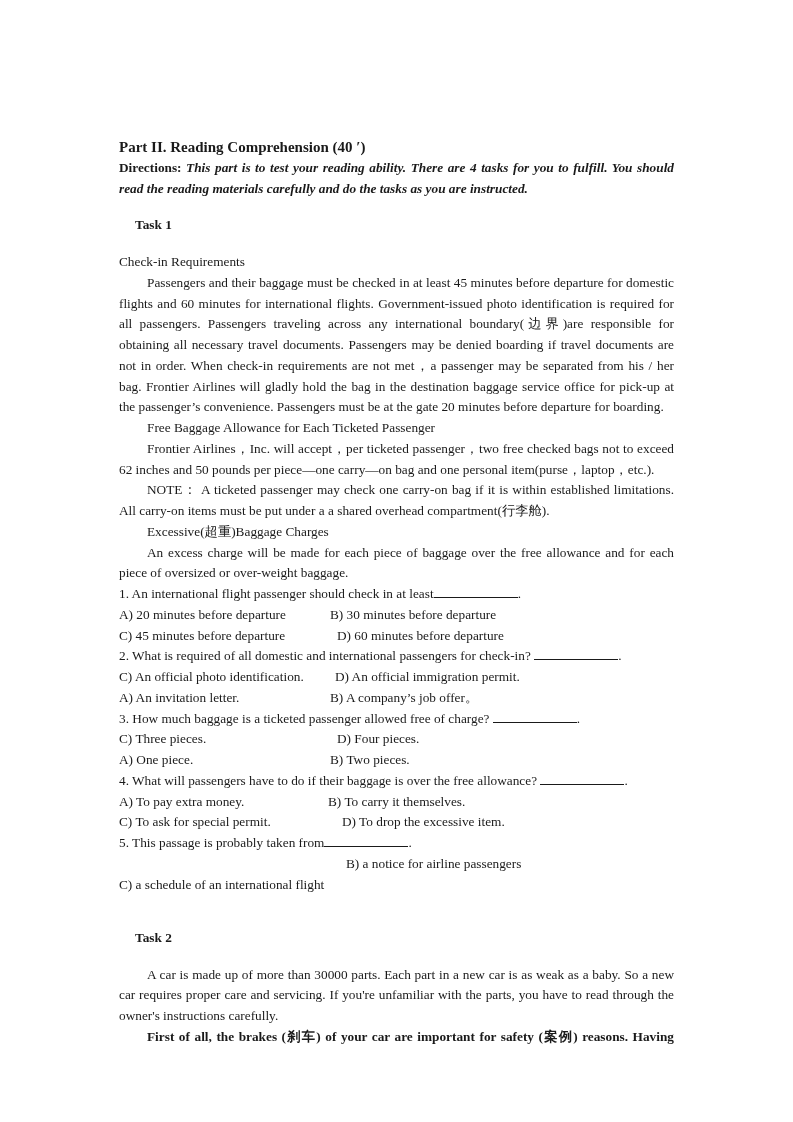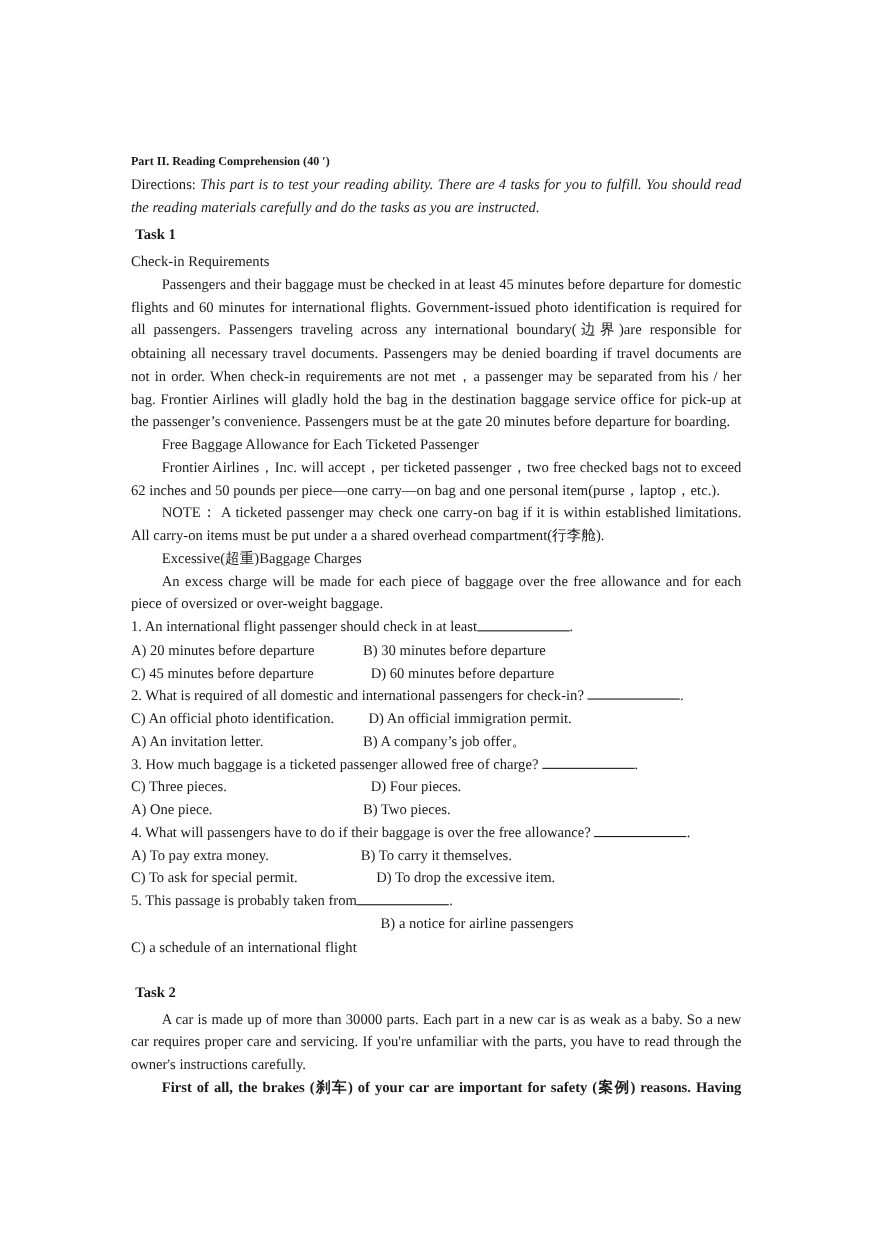--- a/index.html
+++ b/index.html
@@ -9,7 +9,7 @@
     font-family: "Liberation Serif", "DejaVu Serif", serif;
     font-size: 13.3px; line-height: 20.75px; color: #1a1a1a;
   }
-  .title { font-weight: bold; font-size: 11px; line-height: 20.75px; margin: 0; }
+  .title { font-weight: bold; font-size: 15px; line-height: 20.75px; margin: 0; }
   .directions { margin: 0; font-weight: normal; text-align: justify; }
   .directions i { font-style: italic; }
   .task-head { font-weight: bold; margin: 4px; }

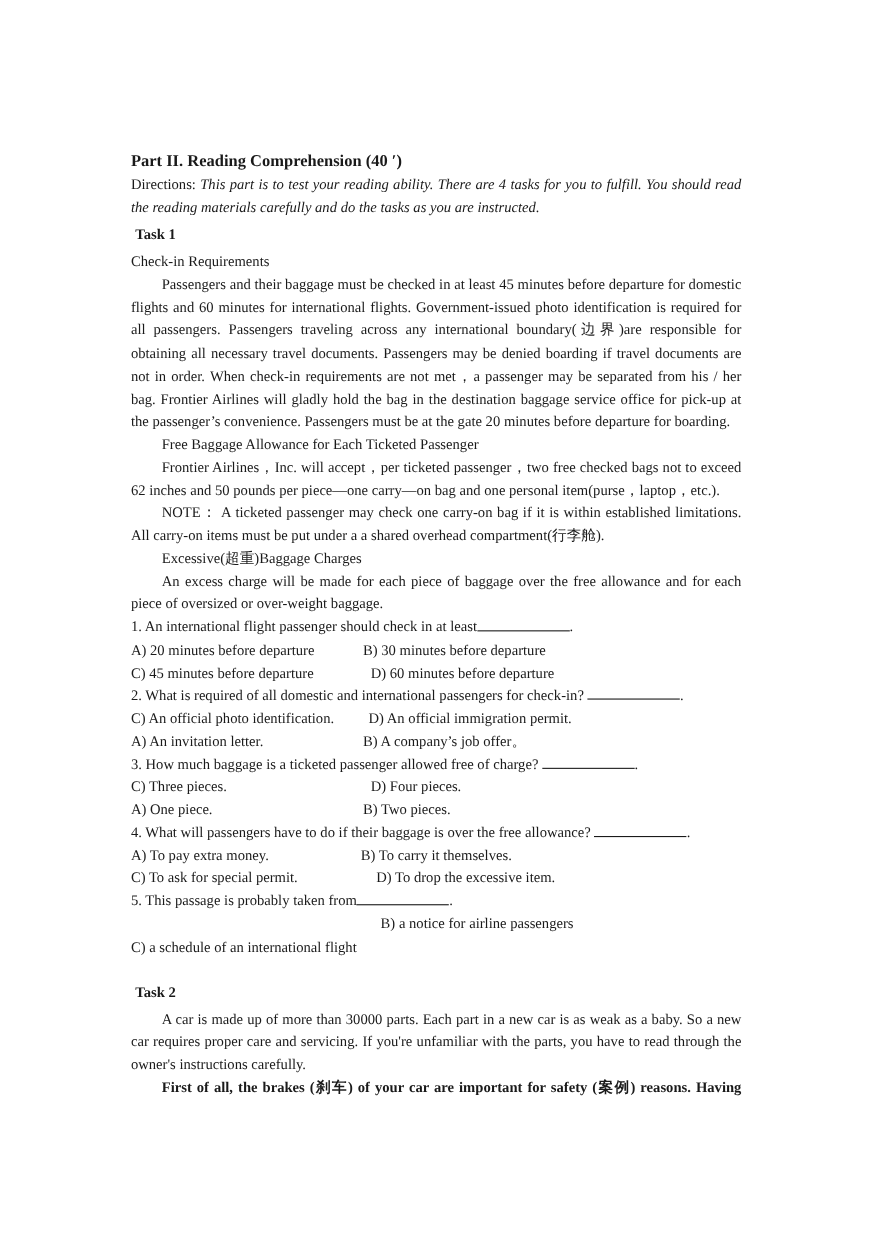--- a/index.html
+++ b/index.html
@@ -10,7 +10,7 @@
     font-size: 13.3px; line-height: 20.75px; color: #1a1a1a;
   }
   .title { font-weight: bold; font-size: 15px; line-height: 20.75px; margin: 0; }
-  .directions { margin: 0; font-weight: normal; text-align: justify; }
+  .directions { margin: 0; font-weight: bold; text-align: justify; }
   .directions i { font-style: italic; }
   .task-head { font-weight: bold; margin: 4px; }
   .p { margin: 0; text-align: justify; text-align-last: left; }

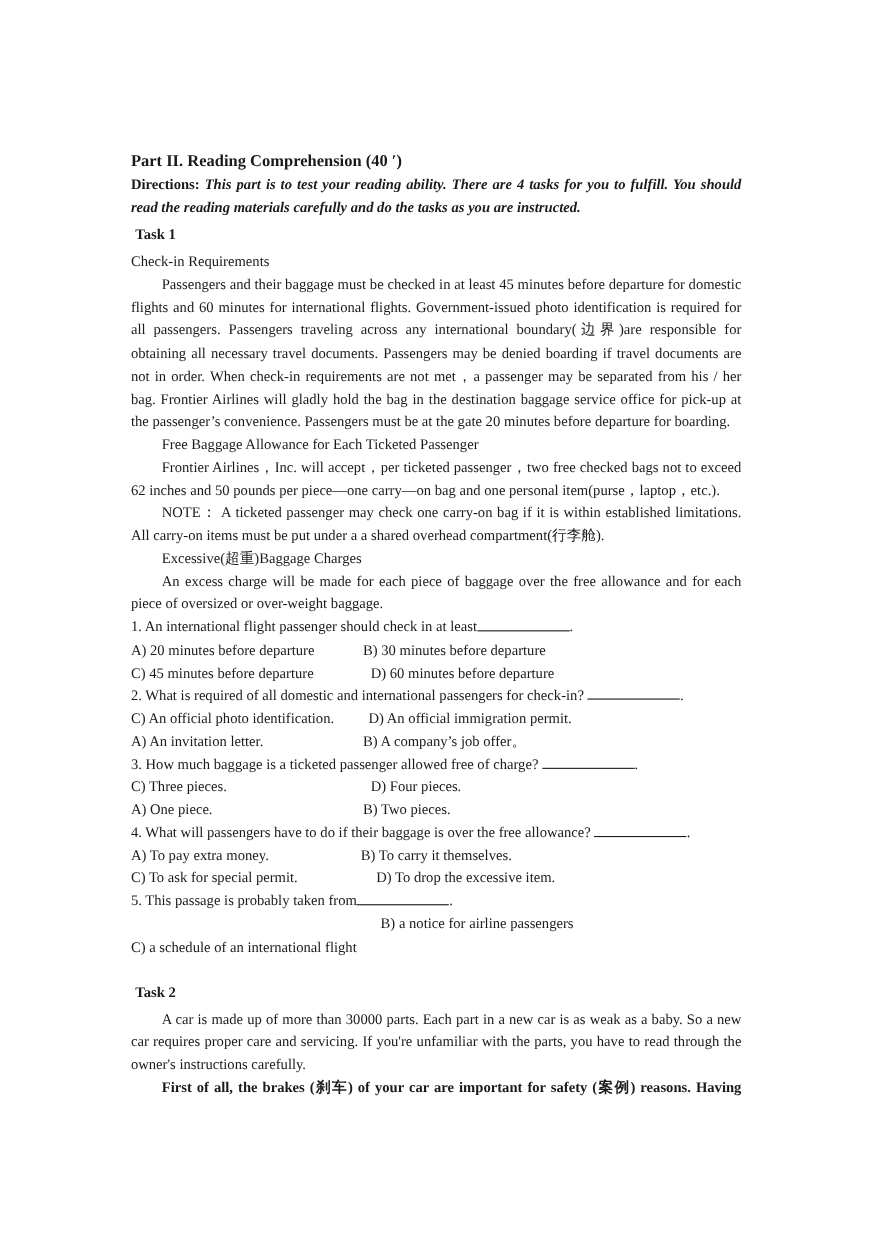--- a/index.html
+++ b/index.html
@@ -12,7 +12,7 @@
   .title { font-weight: bold; font-size: 15px; line-height: 20.75px; margin: 0; }
   .directions { margin: 0; font-weight: bold; text-align: justify; }
   .directions i { font-style: italic; }
-  .task-head { font-weight: bold; margin: 4px; }
+  .task-head { font-weight: bold; margin: 16px; }
   .p { margin: 0; text-align: justify; text-align-last: left; }
   .indent { text-indent: 28px; }
   .heading-indent { margin: 0; padding-left: 28px; }

